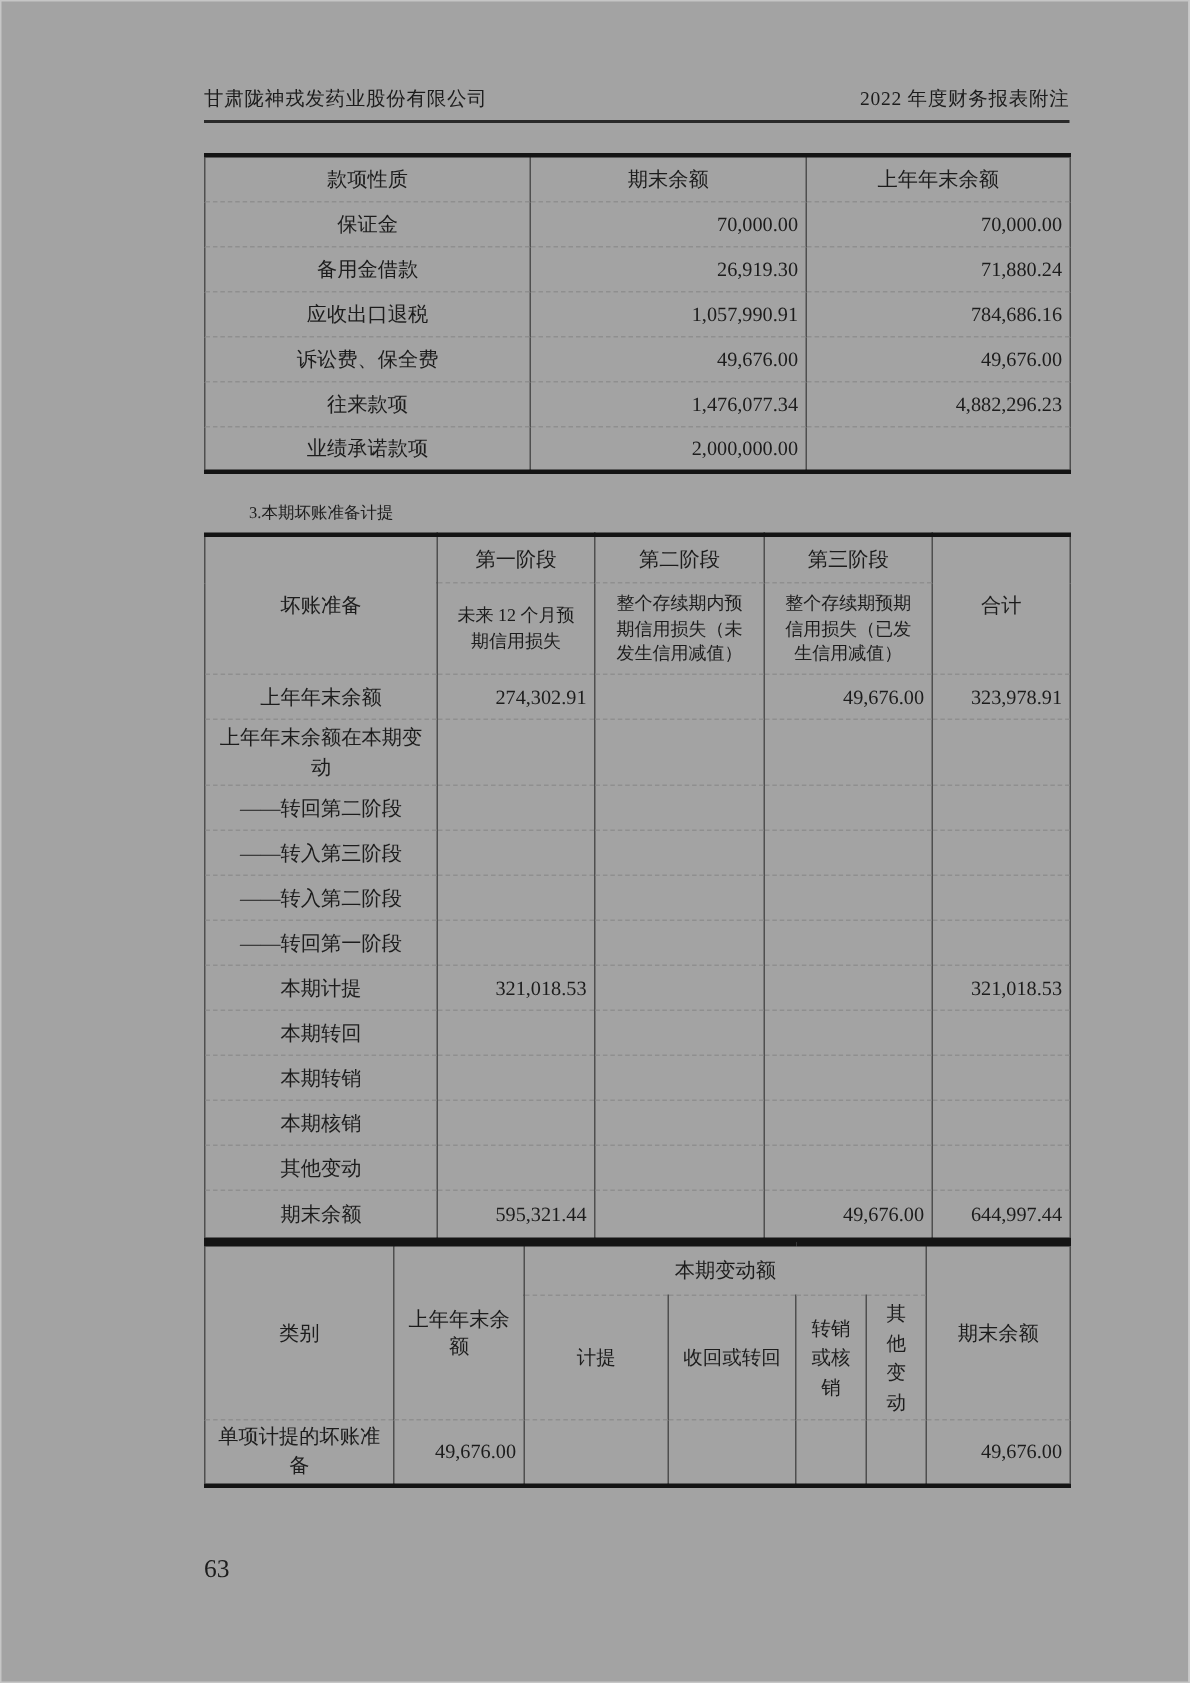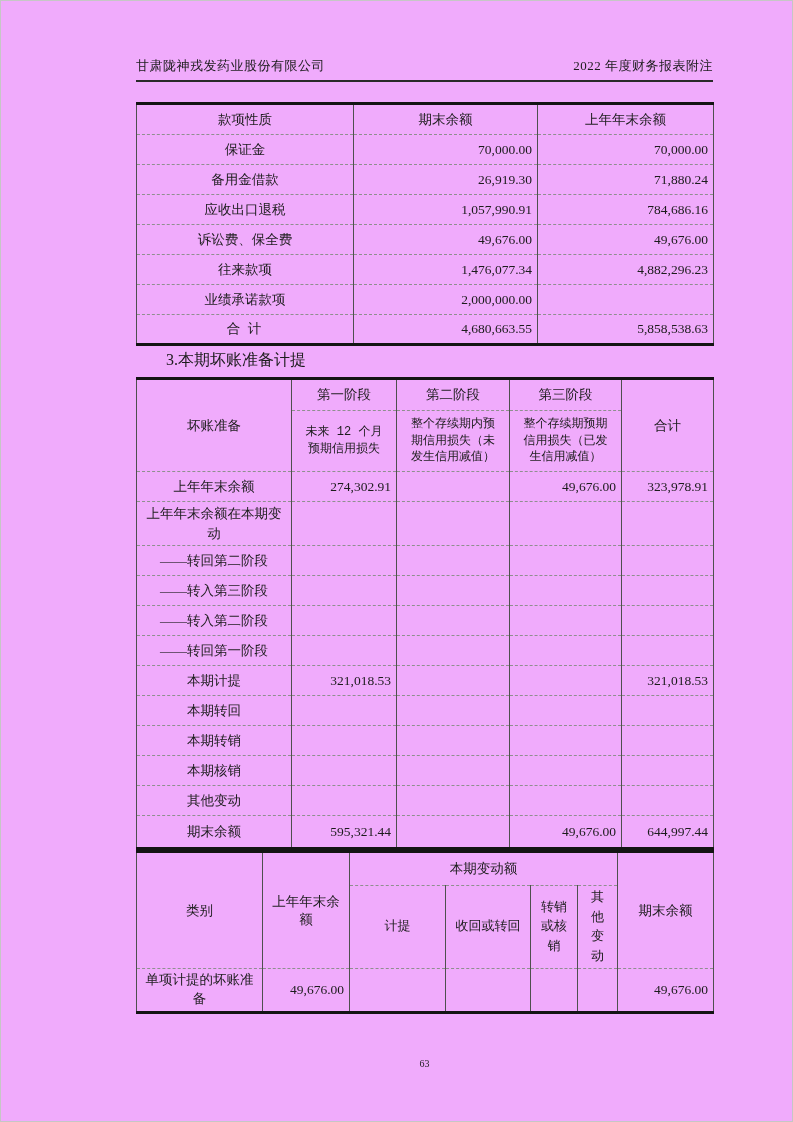--- a/index.html
+++ b/index.html
@@ -7,7 +7,7 @@
     position:relative;
     width:793px; height:1122px;
     margin:0 auto;
-    background:#f0abfc;
+    background:#a3a3a3;
     border:1px solid #c6c6c6;
     box-sizing:border-box;
     font-family:"Liberation Serif","DejaVu Serif",serif;

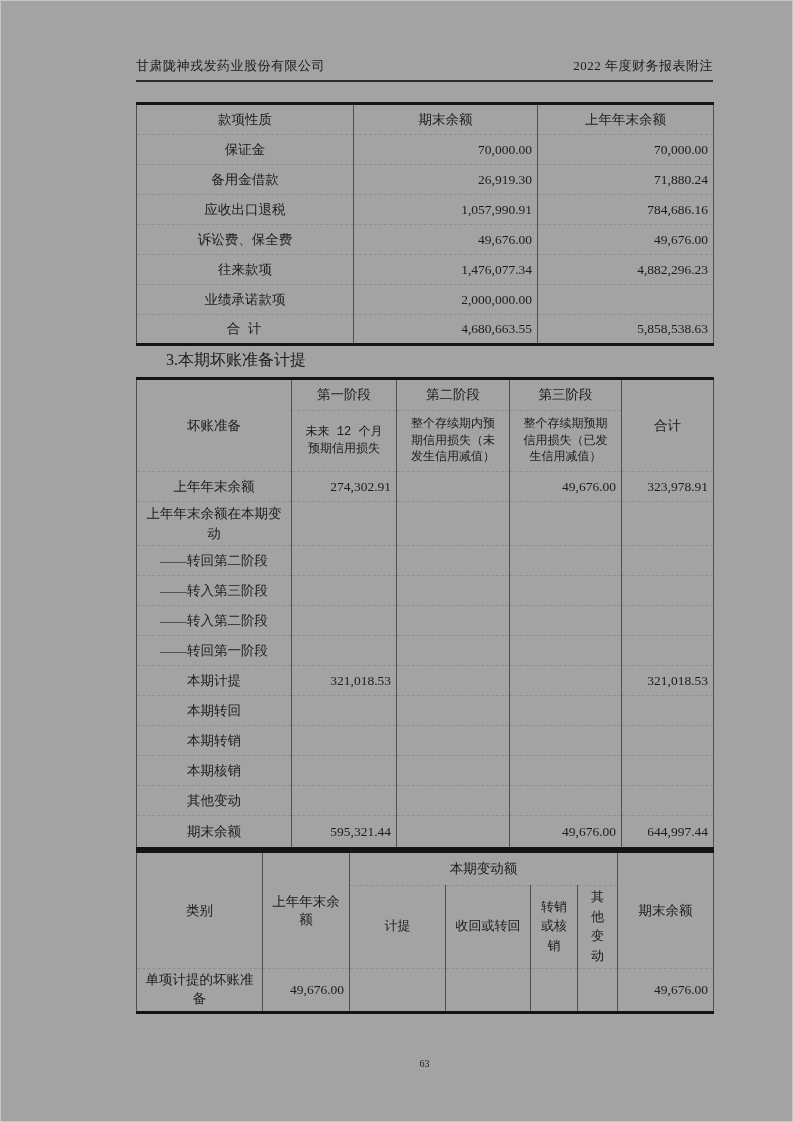--- a/index.html
+++ b/index.html
@@ -31,7 +31,7 @@
     font-weight:normal; font-size:13.5px; padding:2px 5px;
     overflow:hidden; vertical-align:middle;
   }
-  table.tbl th { text-align:center;font-family:Liberation Mono, monospace; }
+  table.tbl th { text-align:center; }
   td.lbl { text-align:center; padding-left:6px; }
   td.num { text-align:right; padding-right:9px; font-size:13px; }
   td.total-lbl { text-align:center; letter-spacing:2px; }

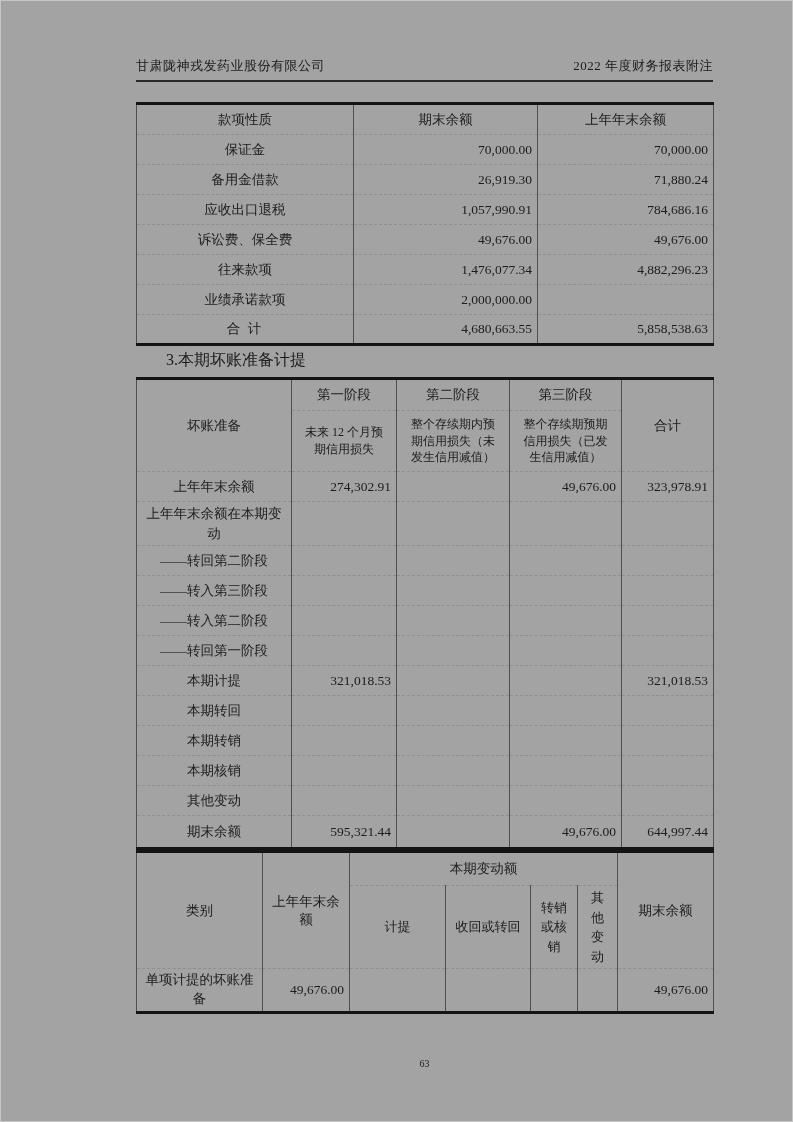--- a/index.html
+++ b/index.html
@@ -117,11 +117,6 @@
           <td class="num">2,000,000.00</td>
           <td class="num"></td>
         </tr>
-        <tr>
-          <td class="total-lbl">合 计</td>
-          <td class="num">4,680,663.55</td>
-          <td class="num">5,858,538.63</td>
-        </tr>
       </tbody>
     </table>
 

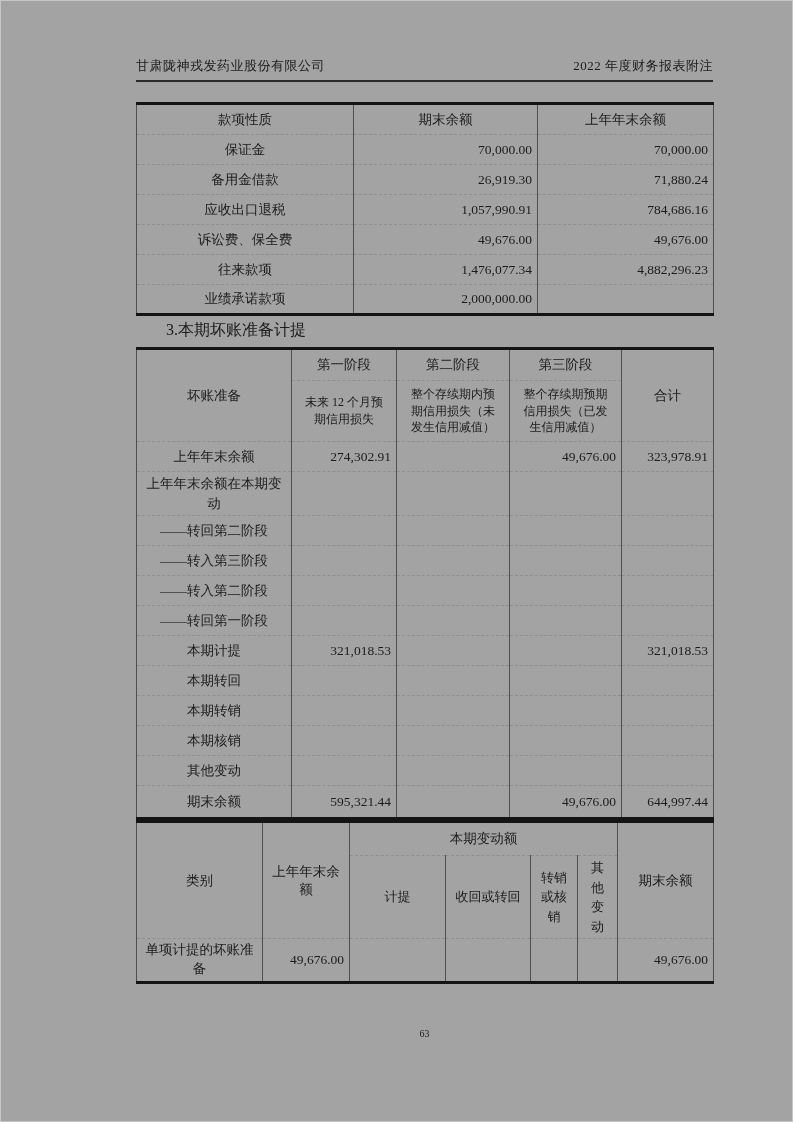--- a/index.html
+++ b/index.html
@@ -56,7 +56,7 @@
   .t3 tbody tr { height:40px; }
   .t3 td.lbl { line-height:1.4; }
 
-  .section-title { font-size:16px; padding:4px 0 6px 30px; }
+  .section-title { font-size:11px; padding:18px 0 6px 30px; }
   .page-number { text-align:center; font-size:10px; margin-top:44px; }
 </style>
 </head>

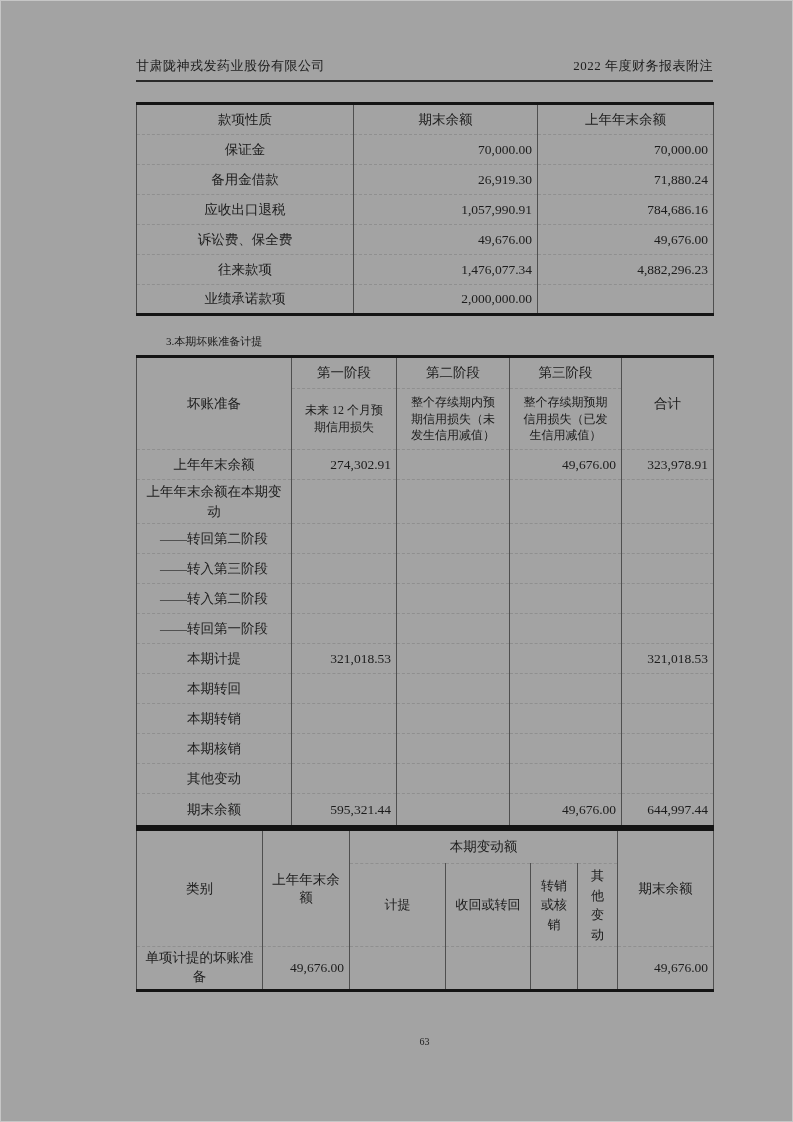--- a/index.html
+++ b/index.html
@@ -57,7 +57,7 @@
   .t3 td.lbl { line-height:1.4; }
 
   .section-title { font-size:11px; padding:18px 0 6px 30px; }
-  .page-number { text-align:center; font-size:10px; margin-top:44px; }
+  .page-number { font-size:17px; margin-top:44px; }
 </style>
 </head>
 <body>

